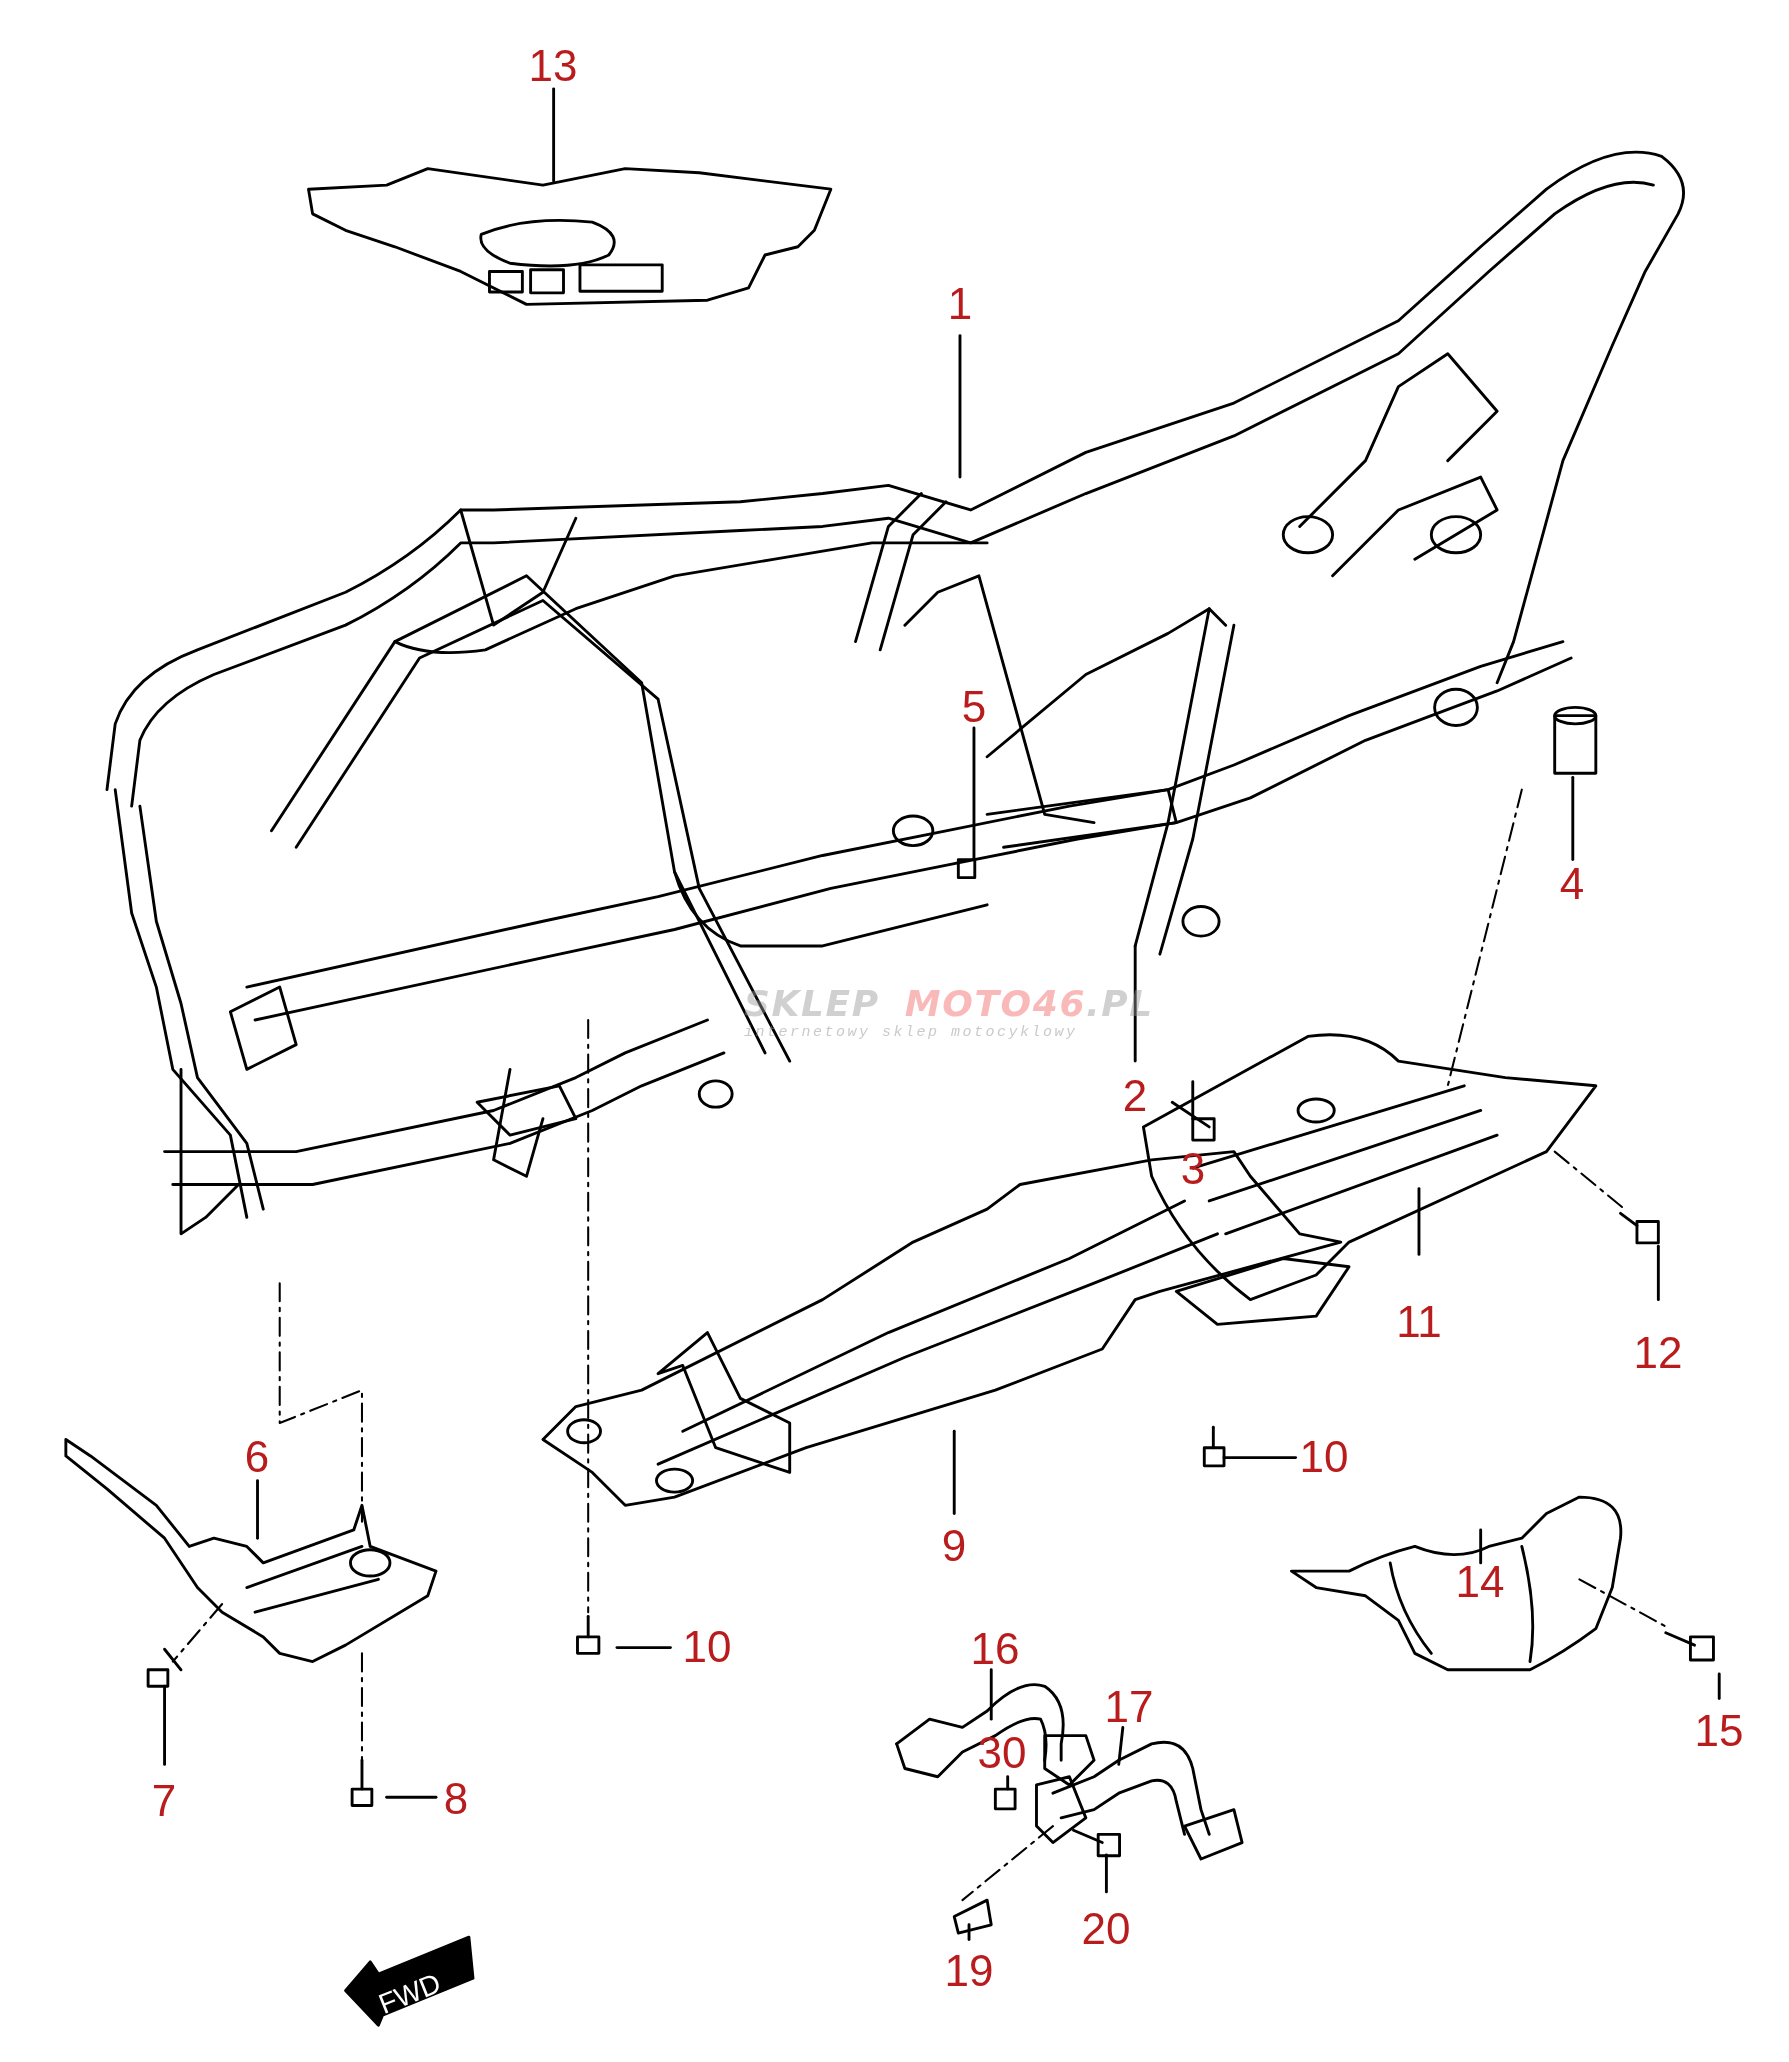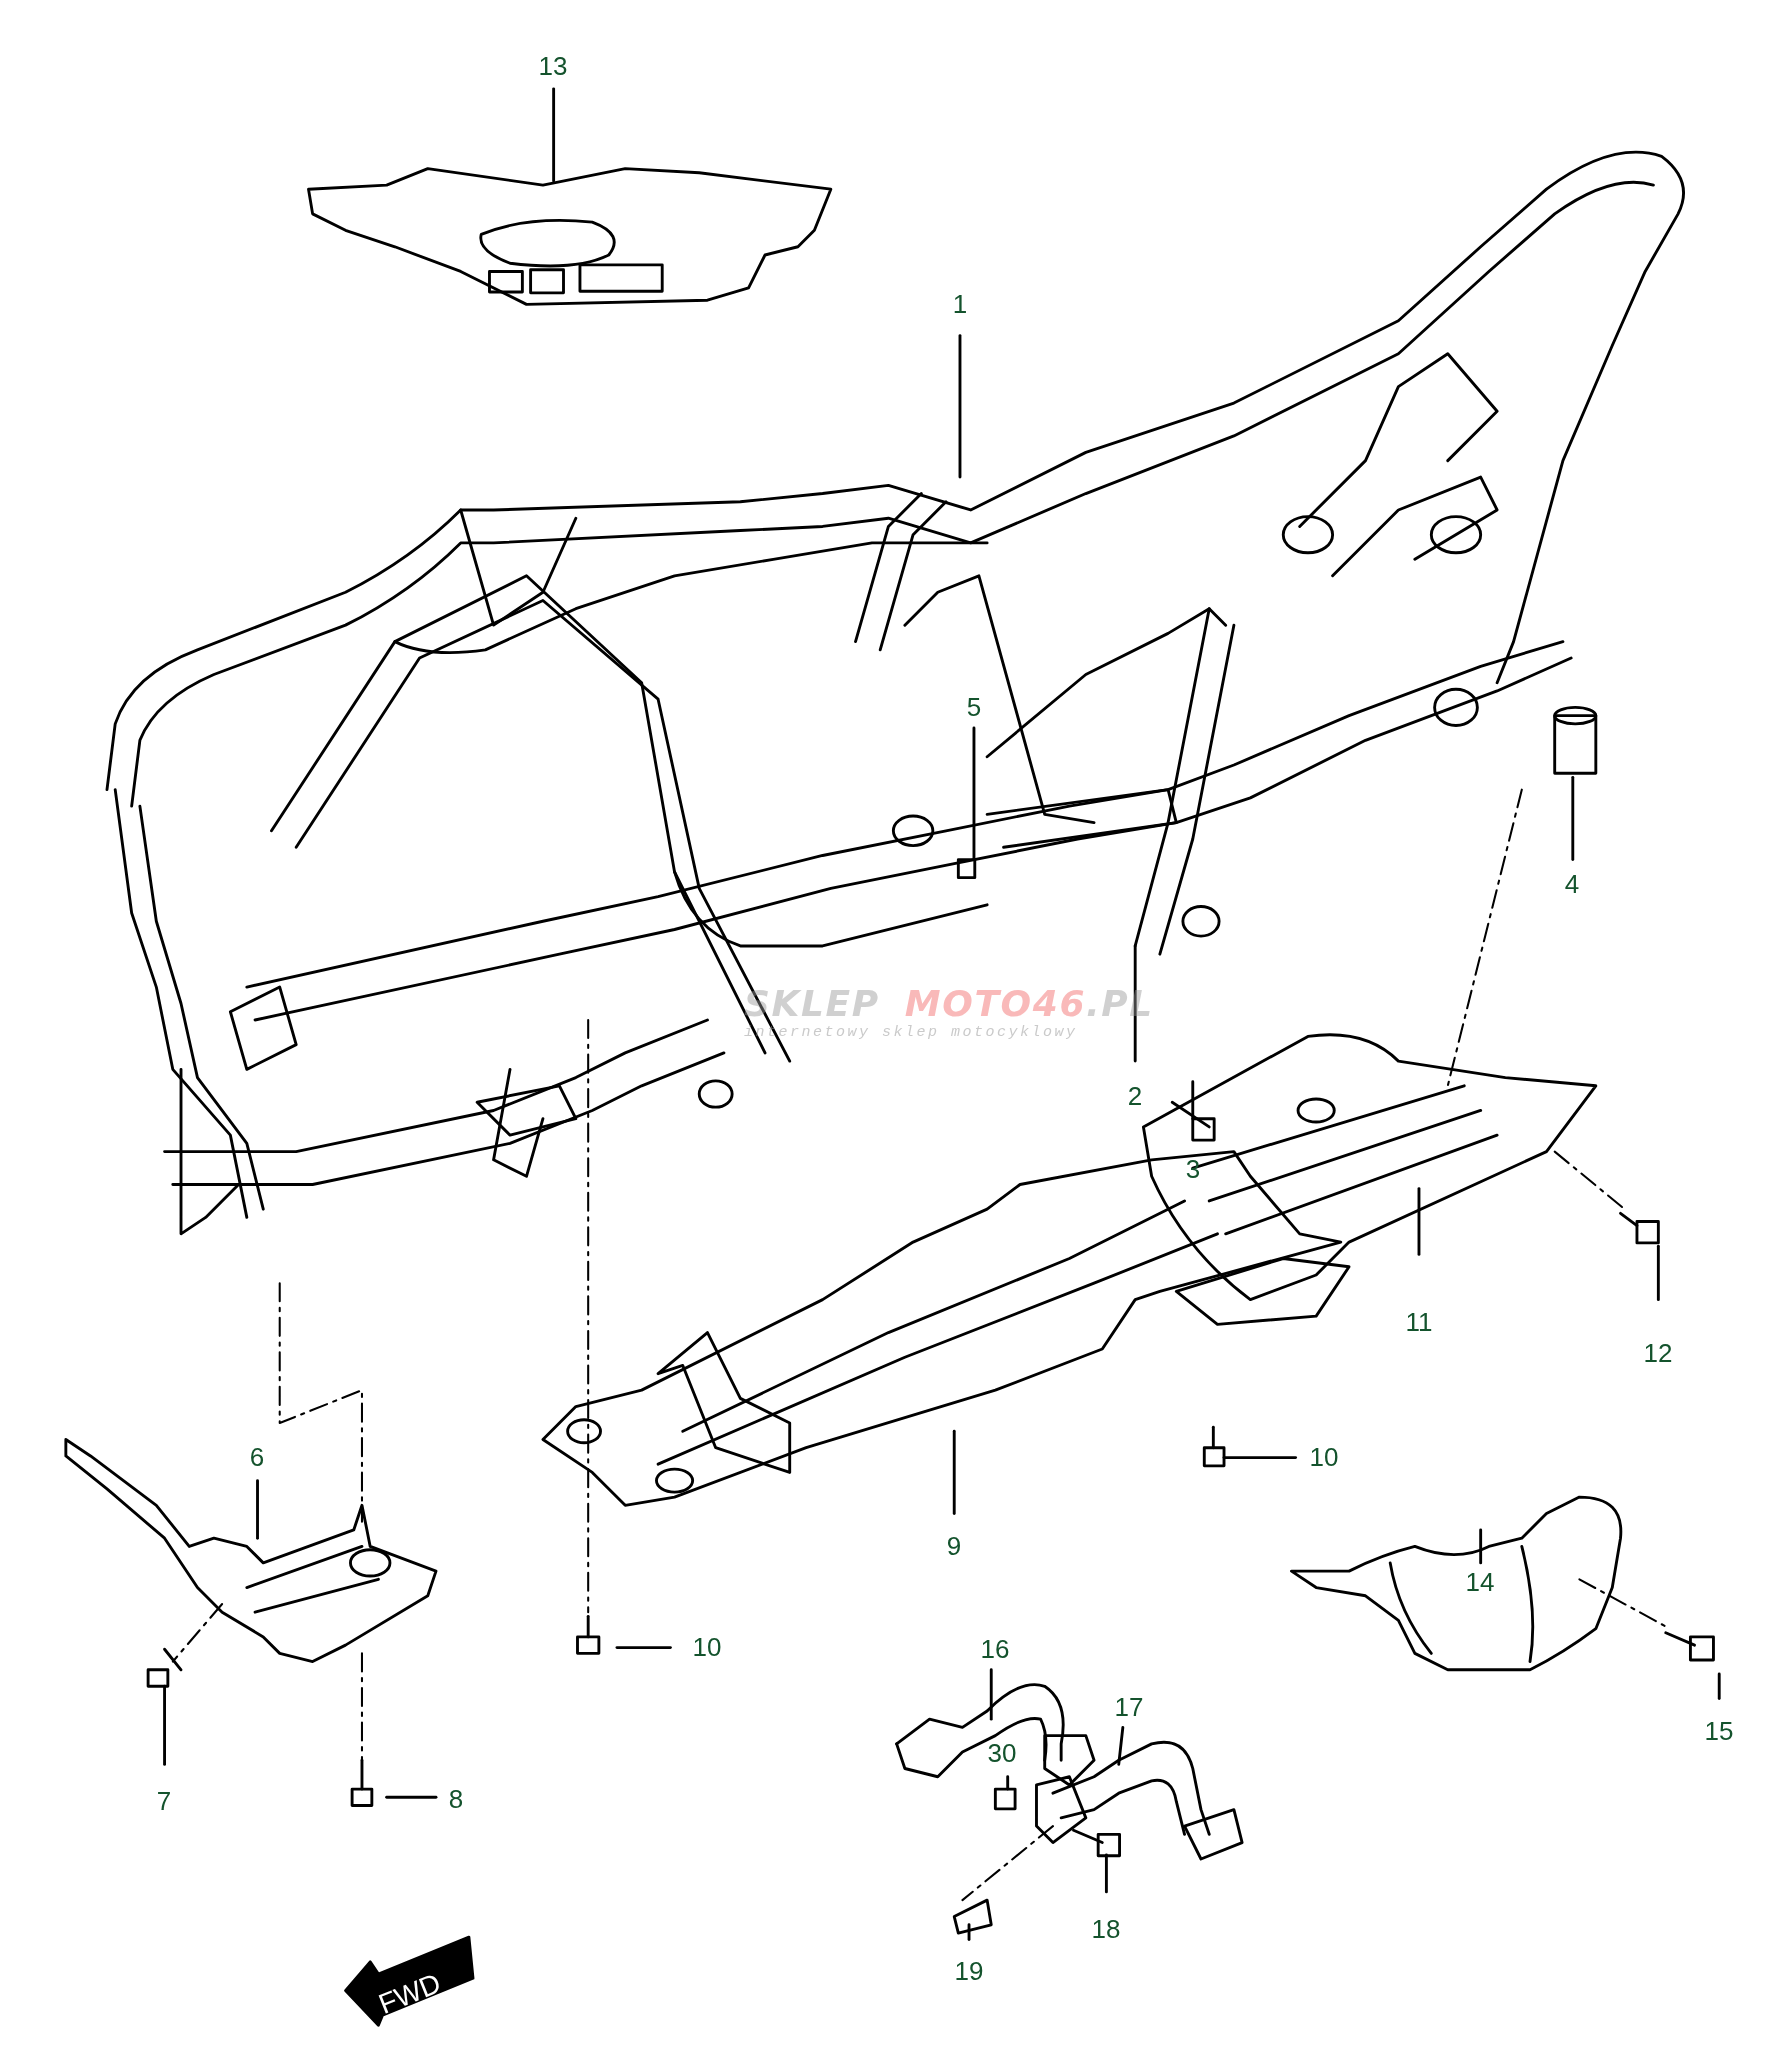--- a/index.html
+++ b/index.html
@@ -5,7 +5,7 @@
   html,body{margin:0;padding:0;background:#fff;}
   #canvas{position:relative;width:1790px;height:2063px;background:#fff;overflow:hidden;font-family:"Liberation Sans",sans-serif;}
   svg{position:absolute;left:0;top:0;}
-  .lbl{position:absolute;font-size:26px;color:#14532d;transform:translate(-50%,-50%);line-height:1;}
+  .lbl{position:absolute;font-size:44px;color:#b91c1c;transform:translate(-50%,-50%);line-height:1;}
   .wm{position:absolute;left:744px;top:983px;font-family:"DejaVu Sans",sans-serif;font-weight:bold;font-style:italic;font-size:36px;color:rgba(150,150,150,0.45);letter-spacing:1.6px;}
   .wm .red{color:rgba(240,80,80,0.4);margin-left:25px;}
   .wm-sub{position:absolute;left:744px;top:1024px;font-family:Liberation Mono, monospace;font-style:italic;font-size:15px;color:rgba(150,150,150,0.5);letter-spacing:2.5px;}

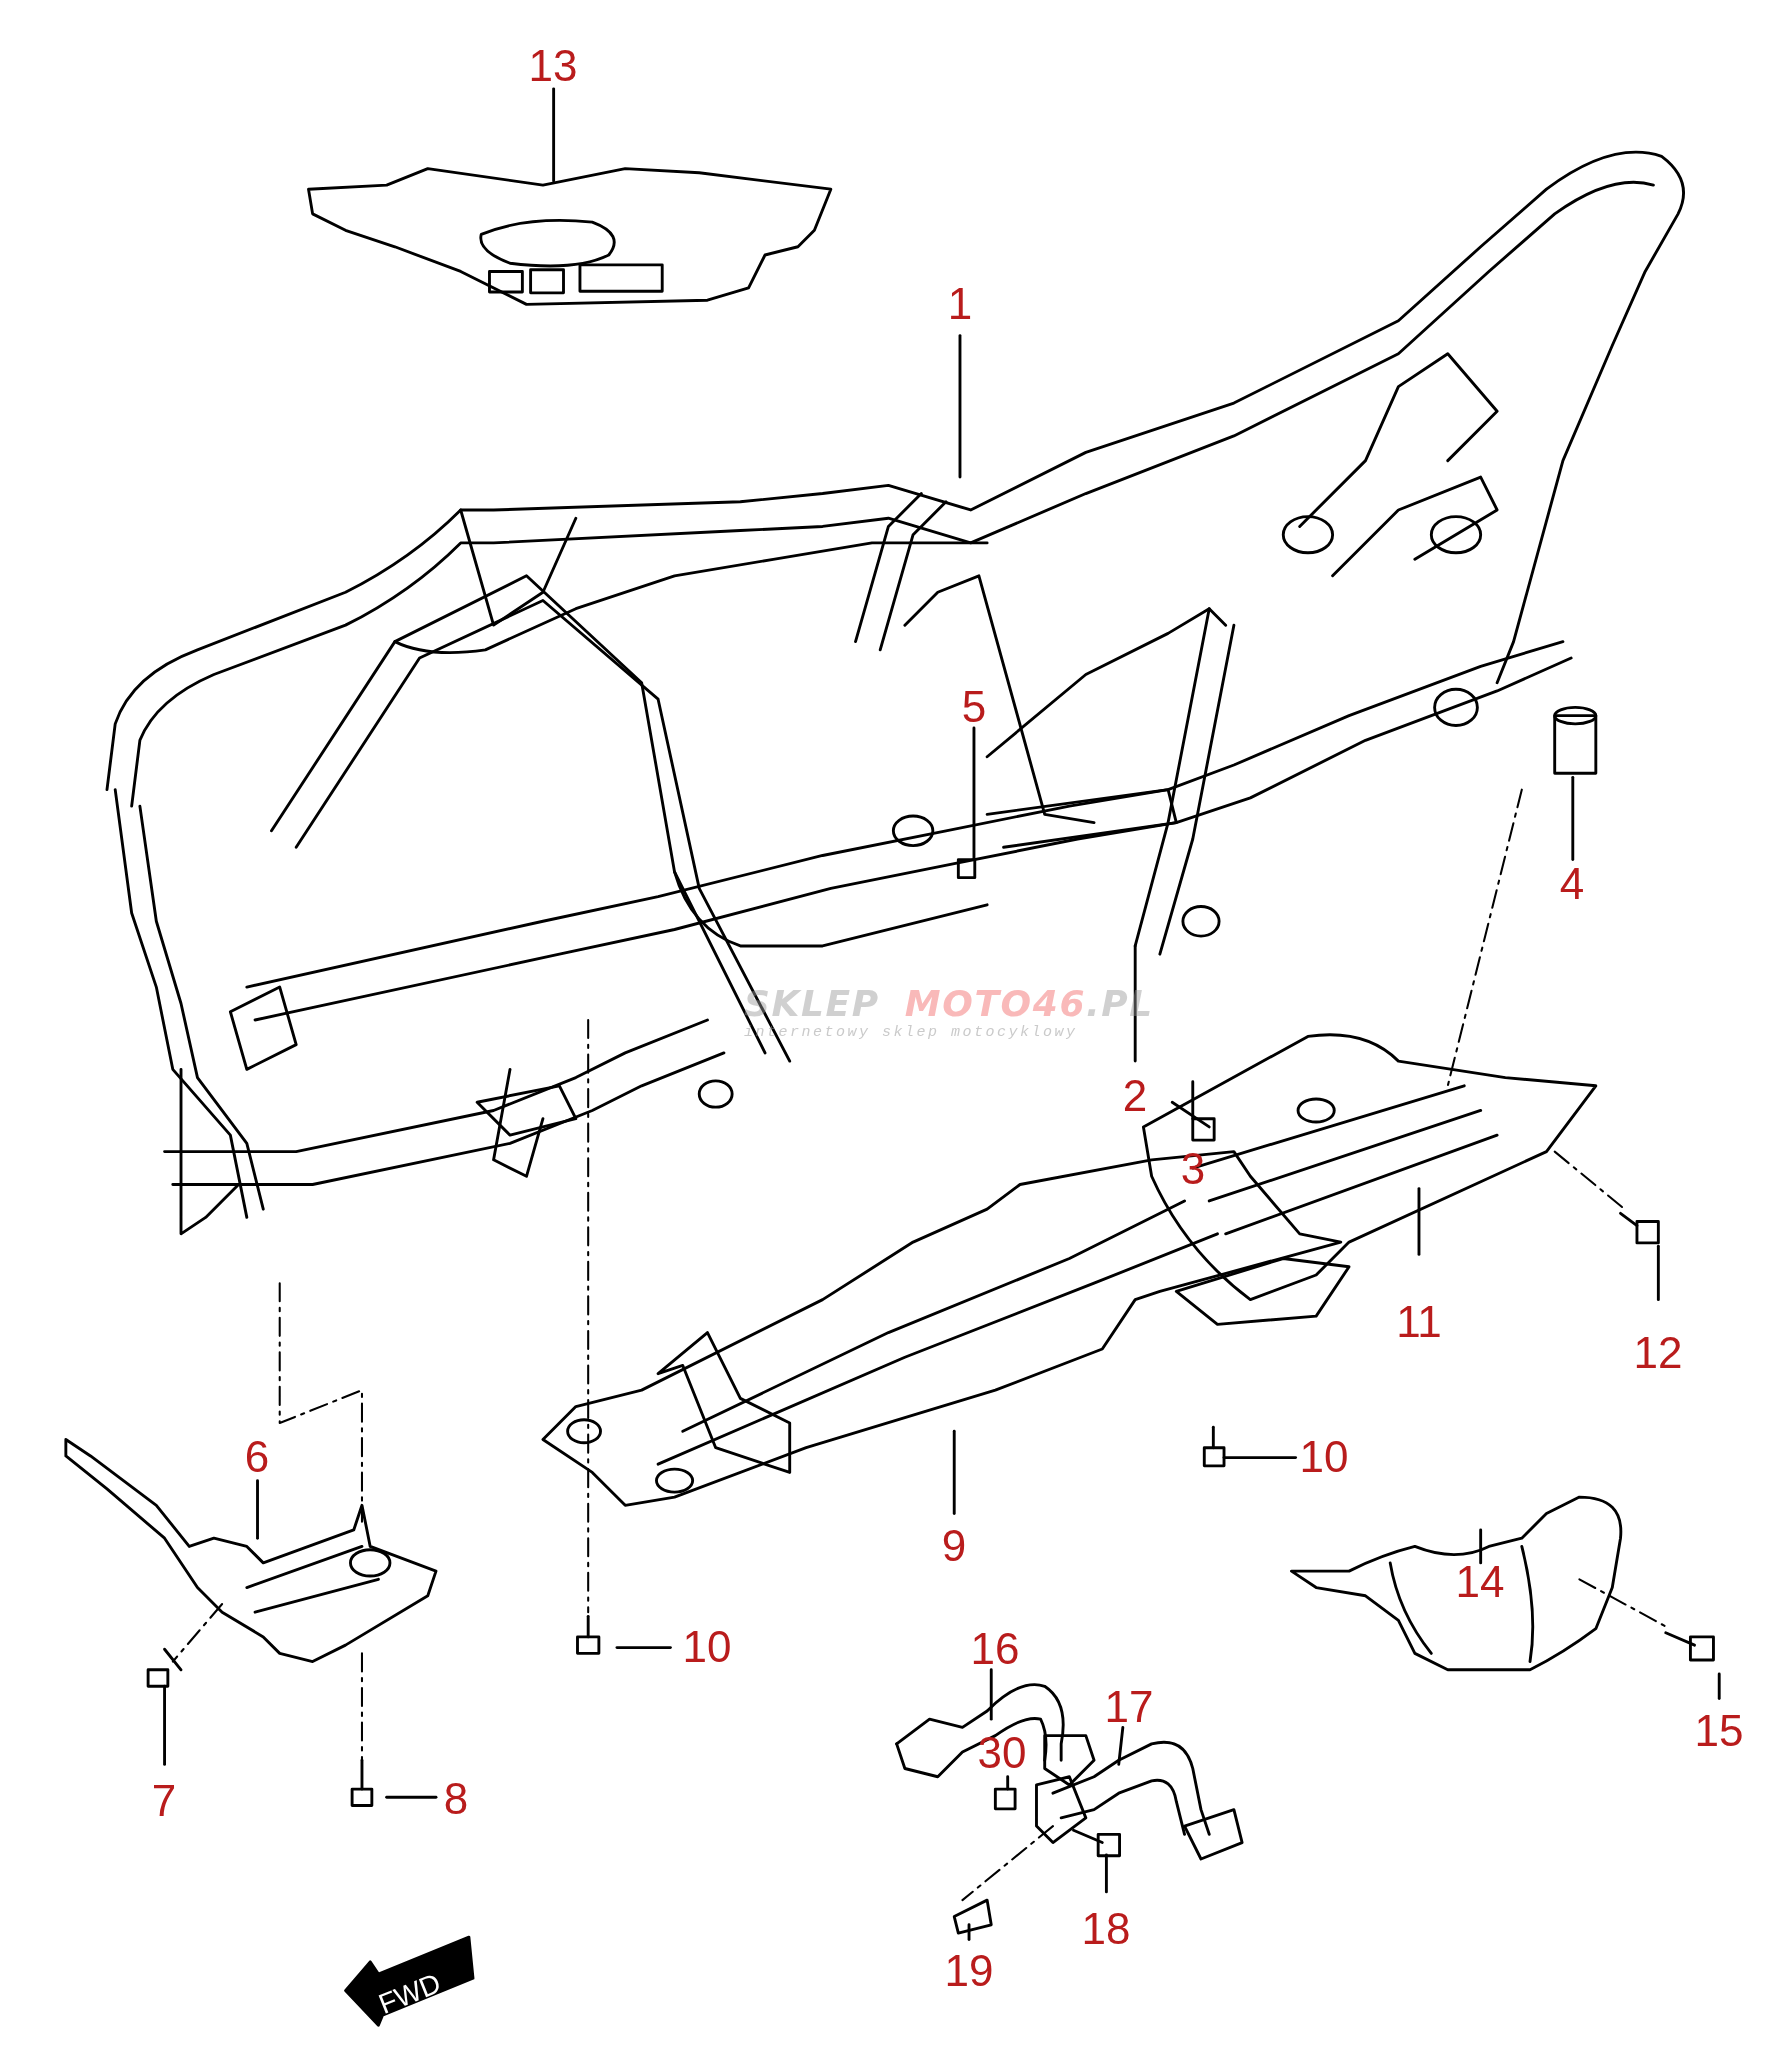--- a/index.html
+++ b/index.html
@@ -215,7 +215,7 @@
 <div class="lbl" style="left:1719px;top:1731px">15</div>
 <div class="lbl" style="left:995px;top:1649px">16</div>
 <div class="lbl" style="left:1129px;top:1707px">17</div>
-<div class="lbl" style="left:1106px;top:1929px">18</div>
+<div class="lbl" style="left:1106px;top:1929px">20</div>
 <div class="lbl" style="left:969px;top:1971px">19</div>
 <div class="lbl" style="left:1002px;top:1753px">30</div>
 </div>

